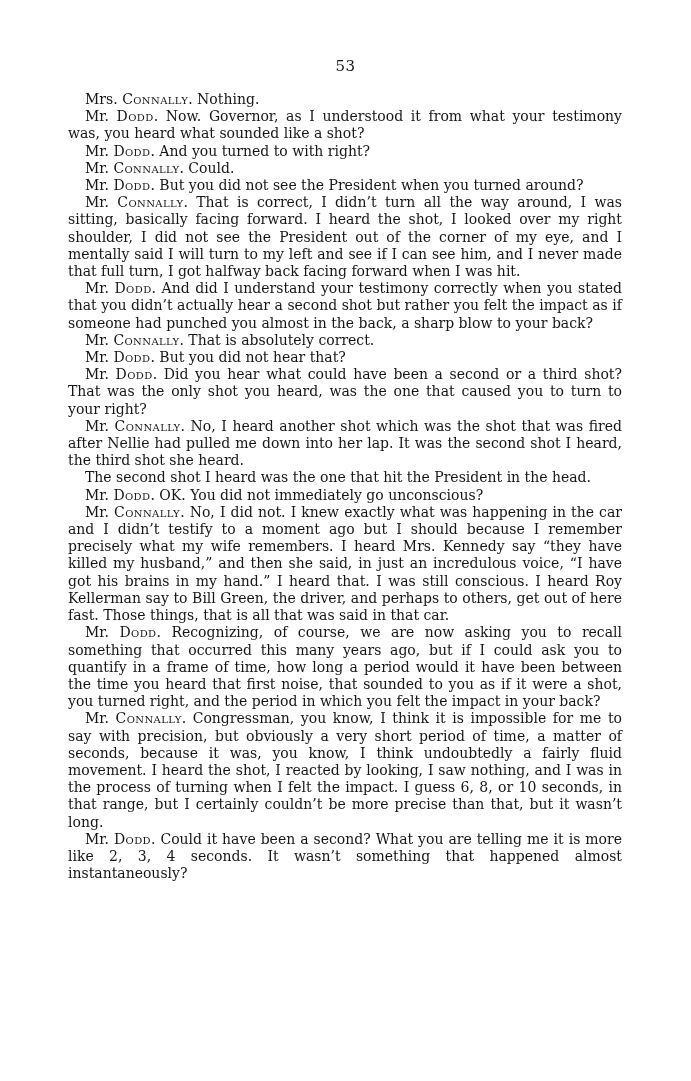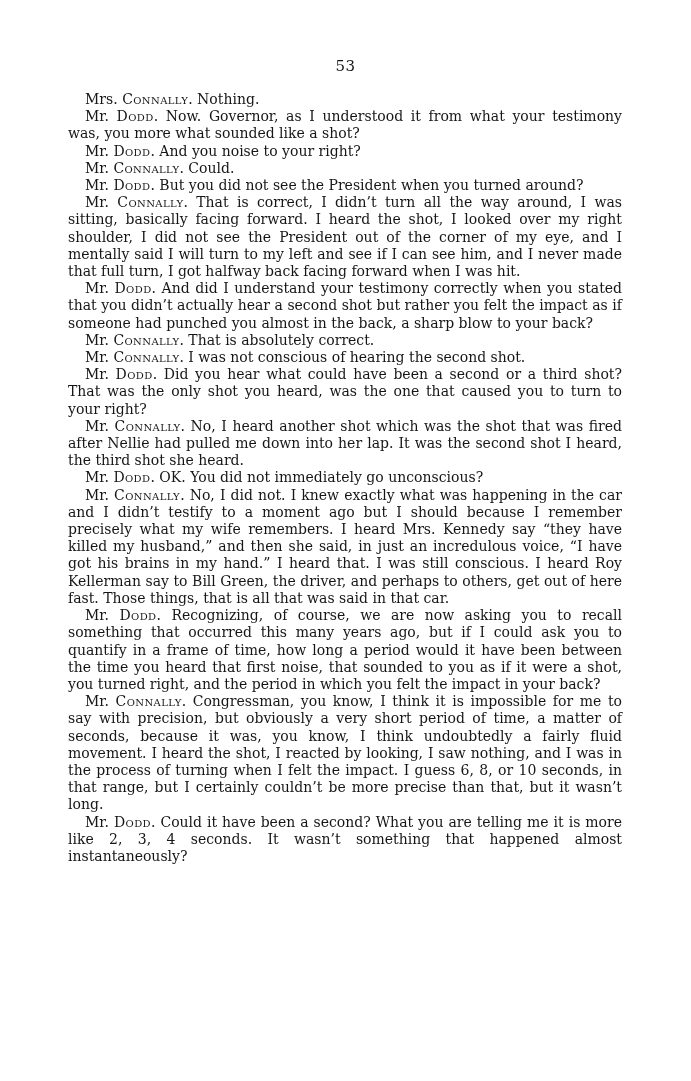--- a/index.html
+++ b/index.html
@@ -51,7 +51,7 @@
   <div class="folio">53</div>
   <main class="body-col" id="transcript">
       <p class="para"><span class="speaker-prefix">Mrs. </span><span class="speaker-name">Connally</span><span class="para-text">. Nothing.</span></p>
-      <p class="para"><span class="speaker-prefix">Mr. </span><span class="speaker-name">Dodd</span><span class="para-text">. Now. Governor, as I understood it from what your testimony was, you more what sounded like a shot?</span></p>
+      <p class="para"><span class="speaker-prefix">Mr. </span><span class="speaker-name">Dodd</span><span class="para-text">. Now. Governor, as I understood it from what your testimony was, you heard what sounded like a shot?</span></p>
       <p class="para"><span class="speaker-prefix">Mr. </span><span class="speaker-name">Dodd</span><span class="para-text">. And you noise to your right?</span></p>
       <p class="para"><span class="speaker-prefix">Mr. </span><span class="speaker-name">Connally</span><span class="para-text">. Could.</span></p>
       <p class="para"><span class="speaker-prefix">Mr. </span><span class="speaker-name">Dodd</span><span class="para-text">. But you did not see the President when you turned around?</span></p>

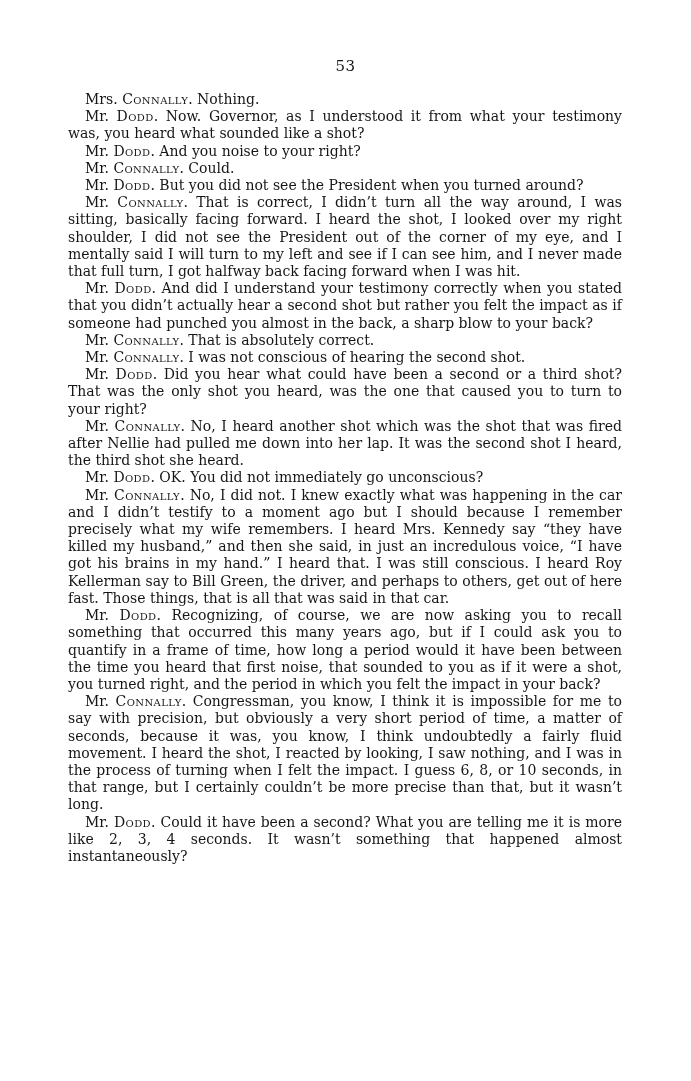--- a/index.html
+++ b/index.html
@@ -52,7 +52,7 @@
   <main class="body-col" id="transcript">
       <p class="para"><span class="speaker-prefix">Mrs. </span><span class="speaker-name">Connally</span><span class="para-text">. Nothing.</span></p>
       <p class="para"><span class="speaker-prefix">Mr. </span><span class="speaker-name">Dodd</span><span class="para-text">. Now. Governor, as I understood it from what your testimony was, you heard what sounded like a shot?</span></p>
-      <p class="para"><span class="speaker-prefix">Mr. </span><span class="speaker-name">Dodd</span><span class="para-text">. And you noise to your right?</span></p>
+      <p class="para"><span class="speaker-prefix">Mr. </span><span class="speaker-name">Dodd</span><span class="para-text">. And you turned to with right?</span></p>
       <p class="para"><span class="speaker-prefix">Mr. </span><span class="speaker-name">Connally</span><span class="para-text">. Could.</span></p>
       <p class="para"><span class="speaker-prefix">Mr. </span><span class="speaker-name">Dodd</span><span class="para-text">. But you did not see the President when you turned around?</span></p>
       <p class="para"><span class="speaker-prefix">Mr. </span><span class="speaker-name">Connally</span><span class="para-text">. That is correct, I didn’t turn all the way around, I was sitting, basically facing forward. I heard the shot, I looked over my right shoulder, I did not see the President out of the corner of my eye, and I mentally said I will turn to my left and see if I can see him, and I never made that full turn, I got halfway back facing forward when I was hit.</span></p>

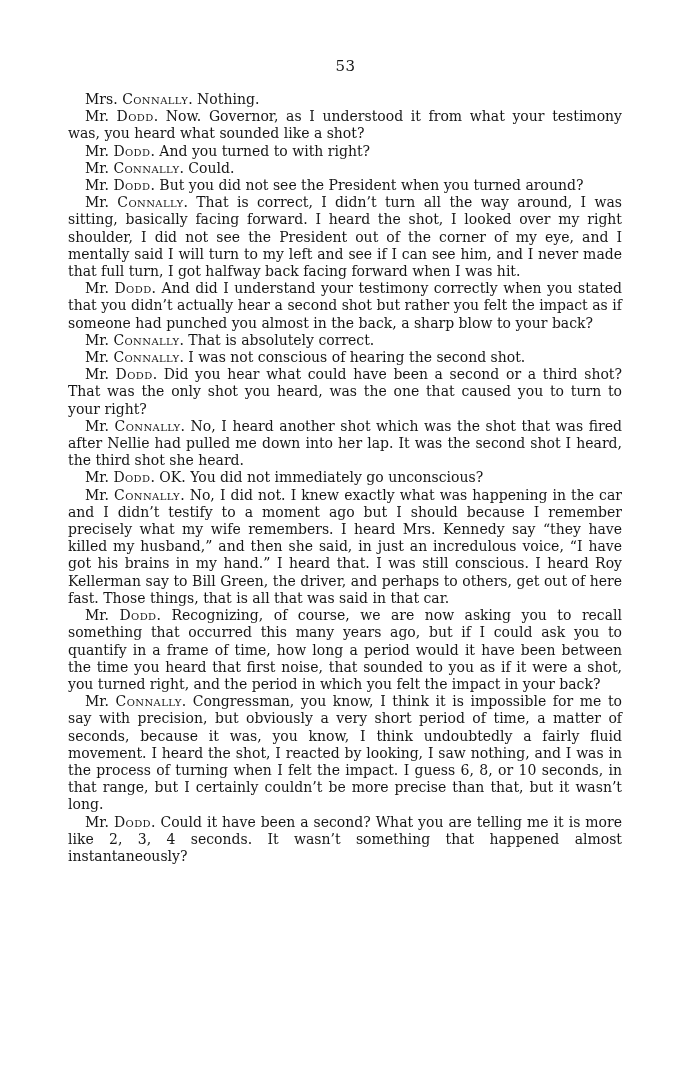--- a/index.html
+++ b/index.html
@@ -58,6 +58,7 @@
       <p class="para"><span class="speaker-prefix">Mr. </span><span class="speaker-name">Connally</span><span class="para-text">. That is correct, I didn’t turn all the way around, I was sitting, basically facing forward. I heard the shot, I looked over my right shoulder, I did not see the President out of the corner of my eye, and I mentally said I will turn to my left and see if I can see him, and I never made that full turn, I got halfway back facing forward when I was hit.</span></p>
       <p class="para"><span class="speaker-prefix">Mr. </span><span class="speaker-name">Dodd</span><span class="para-text">. And did I understand your testimony correctly when you stated that you didn’t actually hear a second shot but rather you felt the impact as if someone had punched you almost in the back, a sharp blow to your back?</span></p>
       <p class="para"><span class="speaker-prefix">Mr. </span><span class="speaker-name">Connally</span><span class="para-text">. That is absolutely correct.</span></p>
+      <p class="para"><span class="speaker-prefix">Mr. </span><span class="speaker-name">Dodd</span><span class="para-text">. But you did not hear that?</span></p>
       <p class="para"><span class="speaker-prefix">Mr. </span><span class="speaker-name">Connally</span><span class="para-text">. I was not conscious of hearing the second shot.</span></p>
       <p class="para"><span class="speaker-prefix">Mr. </span><span class="speaker-name">Dodd</span><span class="para-text">. Did you hear what could have been a second or a third shot? That was the only shot you heard, was the one that caused you to turn to your right?</span></p>
       <p class="para"><span class="speaker-prefix">Mr. </span><span class="speaker-name">Connally</span><span class="para-text">. No, I heard another shot which was the shot that was fired after Nellie had pulled me down into her lap. It was the second shot I heard, the third shot she heard.</span></p>

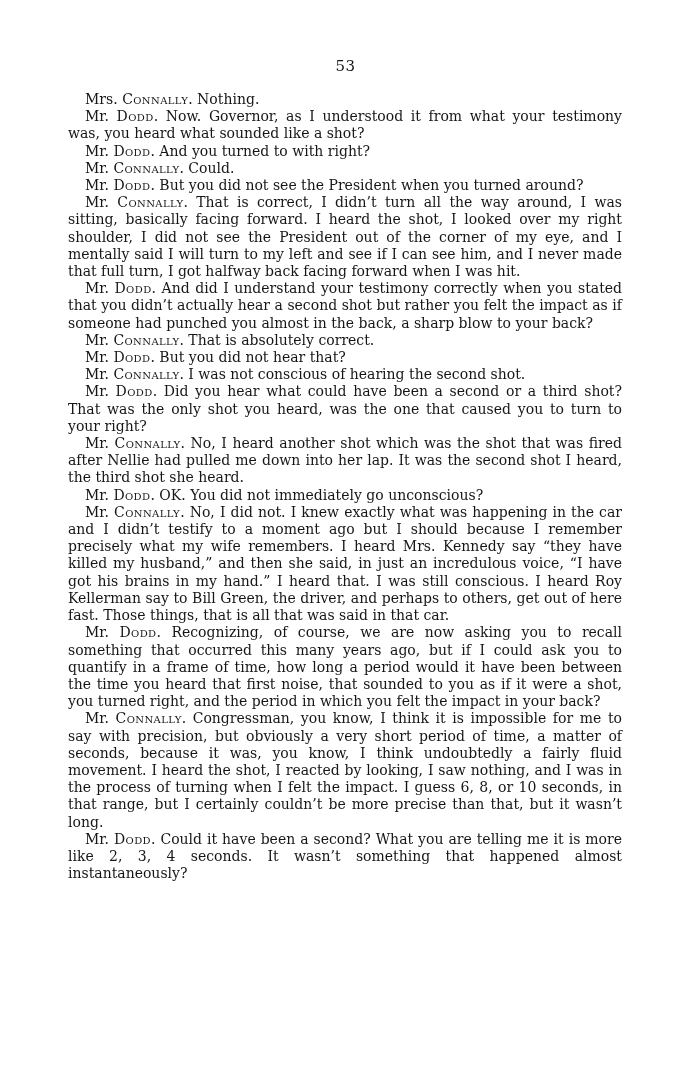--- a/index.html
+++ b/index.html
@@ -59,7 +59,6 @@
       <p class="para"><span class="speaker-prefix">Mr. </span><span class="speaker-name">Dodd</span><span class="para-text">. And did I understand your testimony correctly when you stated that you didn’t actually hear a second shot but rather you felt the impact as if someone had punched you almost in the back, a sharp blow to your back?</span></p>
       <p class="para"><span class="speaker-prefix">Mr. </span><span class="speaker-name">Connally</span><span class="para-text">. That is absolutely correct.</span></p>
       <p class="para"><span class="speaker-prefix">Mr. </span><span class="speaker-name">Dodd</span><span class="para-text">. But you did not hear that?</span></p>
-      <p class="para"><span class="speaker-prefix">Mr. </span><span class="speaker-name">Connally</span><span class="para-text">. I was not conscious of hearing the second shot.</span></p>
       <p class="para"><span class="speaker-prefix">Mr. </span><span class="speaker-name">Dodd</span><span class="para-text">. Did you hear what could have been a second or a third shot? That was the only shot you heard, was the one that caused you to turn to your right?</span></p>
       <p class="para"><span class="speaker-prefix">Mr. </span><span class="speaker-name">Connally</span><span class="para-text">. No, I heard another shot which was the shot that was fired after Nellie had pulled me down into her lap. It was the second shot I heard, the third shot she heard.</span></p>
       <p class="para"><span class="speaker-prefix">Mr. </span><span class="speaker-name">Dodd</span><span class="para-text">. OK. You did not immediately go unconscious?</span></p>

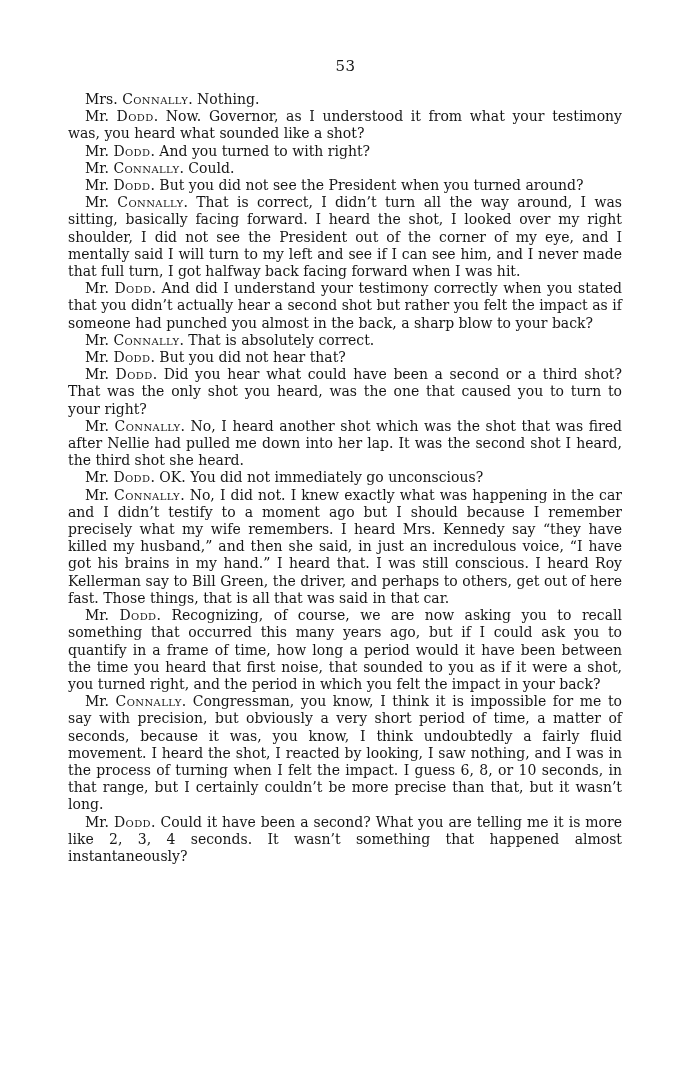--- a/index.html
+++ b/index.html
@@ -61,6 +61,7 @@
       <p class="para"><span class="speaker-prefix">Mr. </span><span class="speaker-name">Dodd</span><span class="para-text">. But you did not hear that?</span></p>
       <p class="para"><span class="speaker-prefix">Mr. </span><span class="speaker-name">Dodd</span><span class="para-text">. Did you hear what could have been a second or a third shot? That was the only shot you heard, was the one that caused you to turn to your right?</span></p>
       <p class="para"><span class="speaker-prefix">Mr. </span><span class="speaker-name">Connally</span><span class="para-text">. No, I heard another shot which was the shot that was fired after Nellie had pulled me down into her lap. It was the second shot I heard, the third shot she heard.</span></p>
+      <p class="para"><span class="speaker-prefix"></span><span class="speaker-name"></span><span class="para-text">The second shot I heard was the one that hit the President in the head.</span></p>
       <p class="para"><span class="speaker-prefix">Mr. </span><span class="speaker-name">Dodd</span><span class="para-text">. OK. You did not immediately go unconscious?</span></p>
       <p class="para"><span class="speaker-prefix">Mr. </span><span class="speaker-name">Connally</span><span class="para-text">. No, I did not. I knew exactly what was happening in the car and I didn’t testify to a moment ago but I should because I remember precisely what my wife remembers. I heard Mrs. Kennedy say “they have killed my husband,” and then she said, in just an incredulous voice, “I have got his brains in my hand.” I heard that. I was still conscious. I heard Roy Kellerman say to Bill Green, the driver, and perhaps to others, get out of here fast. Those things, that is all that was said in that car.</span></p>
       <p class="para"><span class="speaker-prefix">Mr. </span><span class="speaker-name">Dodd</span><span class="para-text">. Recognizing, of course, we are now asking you to recall something that occurred this many years ago, but if I could ask you to quantify in a frame of time, how long a period would it have been between the time you heard that first noise, that sounded to you as if it were a shot, you turned right, and the period in which you felt the impact in your back?</span></p>

